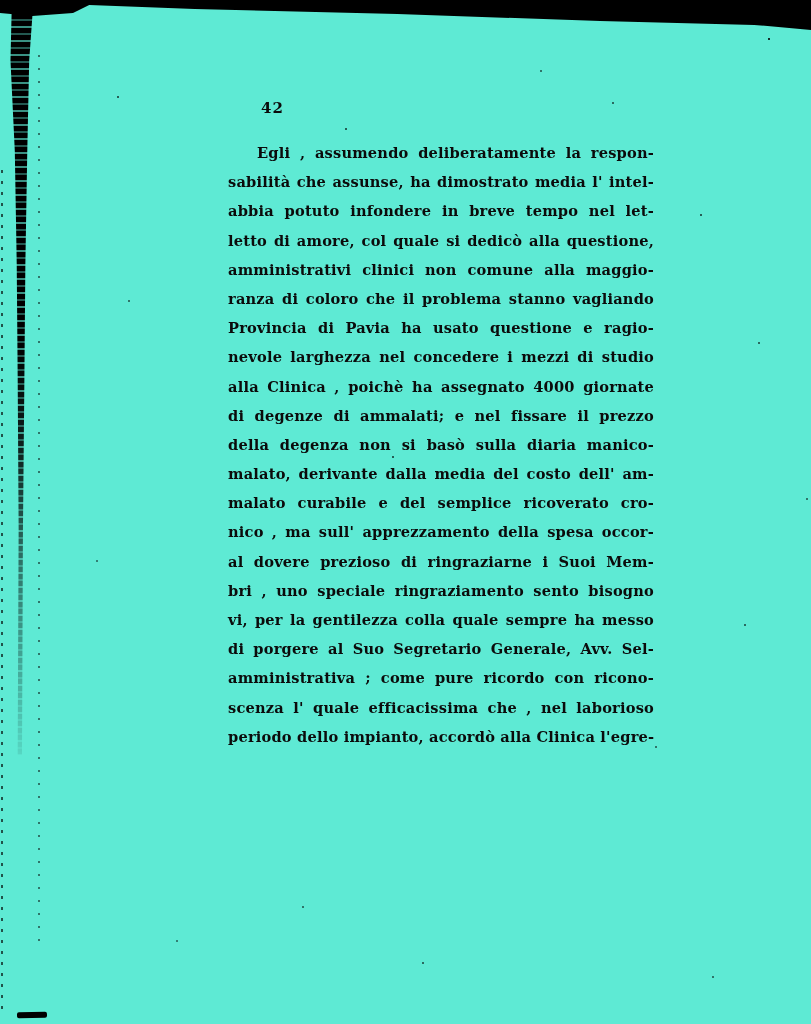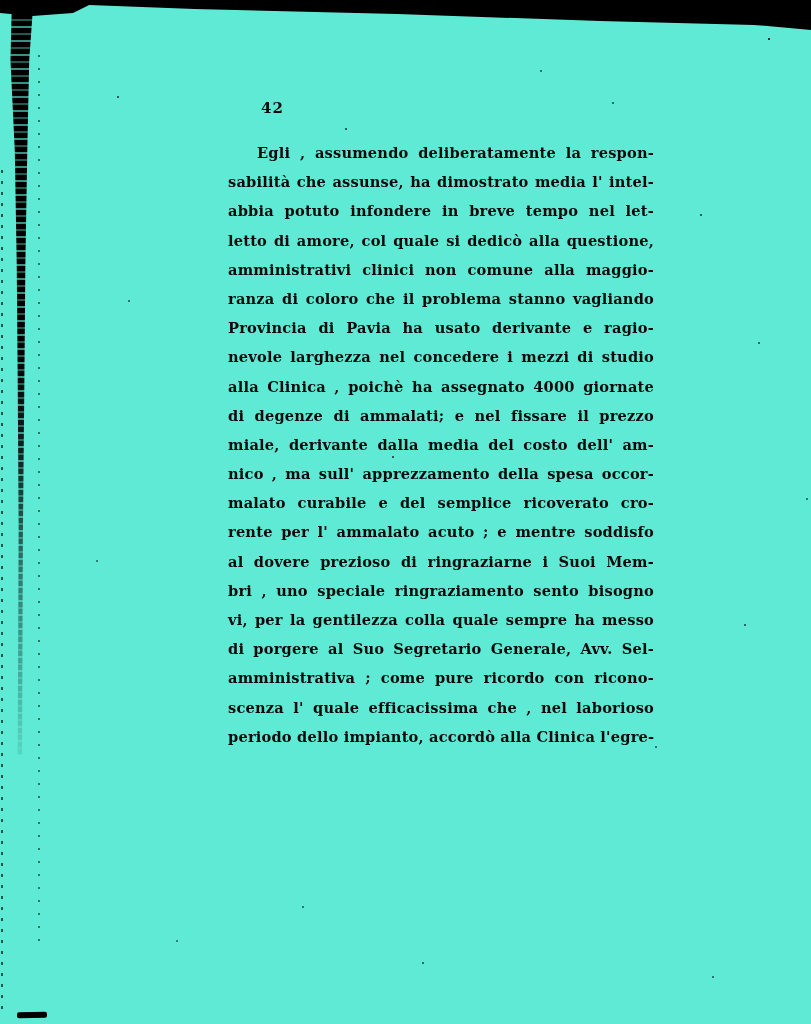--- a/index.html
+++ b/index.html
@@ -142,7 +142,7 @@
     <div class="text-line">letto di amore, col quale si dedicò alla questione,</div>
     <div class="text-line">amministrativi clinici non comune alla maggio-</div>
     <div class="text-line">ranza di coloro che il problema stanno vagliando</div>
-    <div class="text-line">Provincia di Pavia ha usato derivante e ragio-</div>
+    <div class="text-line">Provincia di Pavia ha usato questione e ragio-</div>
     <div class="text-line">nevole larghezza nel concedere i mezzi di studio</div>
     <div class="text-line">alla Clinica , poichè ha assegnato 4000 giornate</div>
     <div class="text-line">di degenze di ammalati; e nel fissare il prezzo</div>

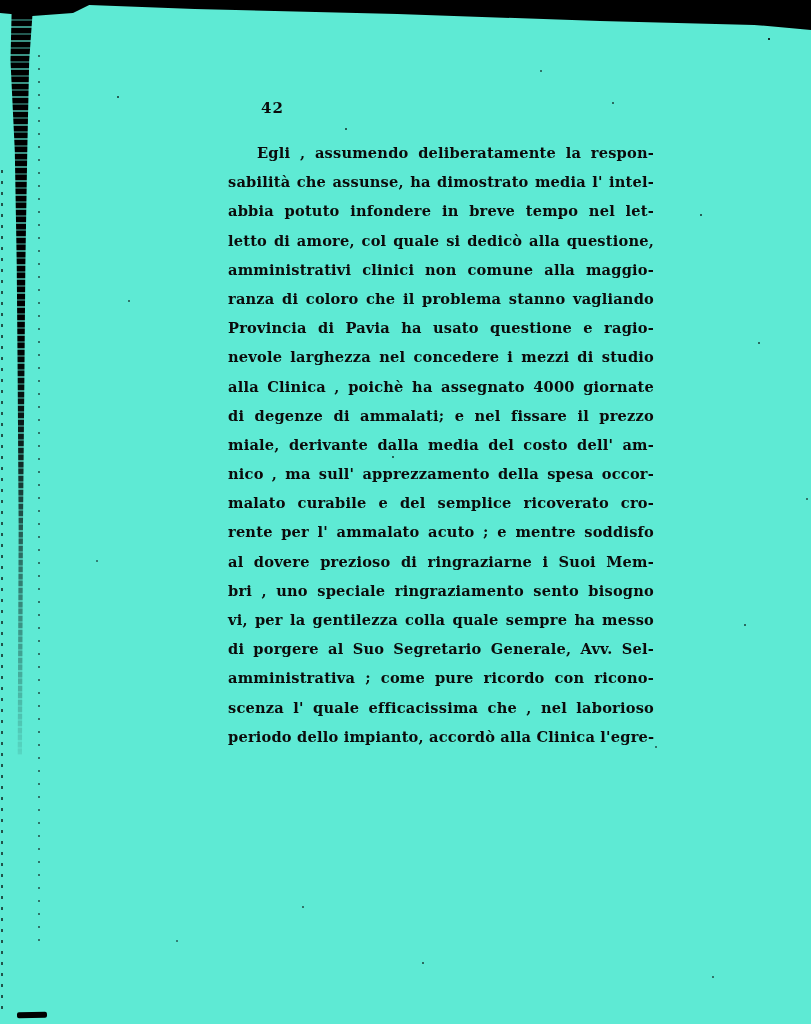--- a/index.html
+++ b/index.html
@@ -146,6 +146,7 @@
     <div class="text-line">nevole larghezza nel concedere i mezzi di studio</div>
     <div class="text-line">alla Clinica , poichè ha assegnato 4000 giornate</div>
     <div class="text-line">di degenze di ammalati; e nel fissare il prezzo</div>
+    <div class="text-line">della degenza non si basò sulla diaria manico-</div>
     <div class="text-line">miale, derivante dalla media del costo dell' am-</div>
     <div class="text-line">nico , ma sull' apprezzamento della spesa occor-</div>
     <div class="text-line">malato curabile e del semplice ricoverato cro-</div>

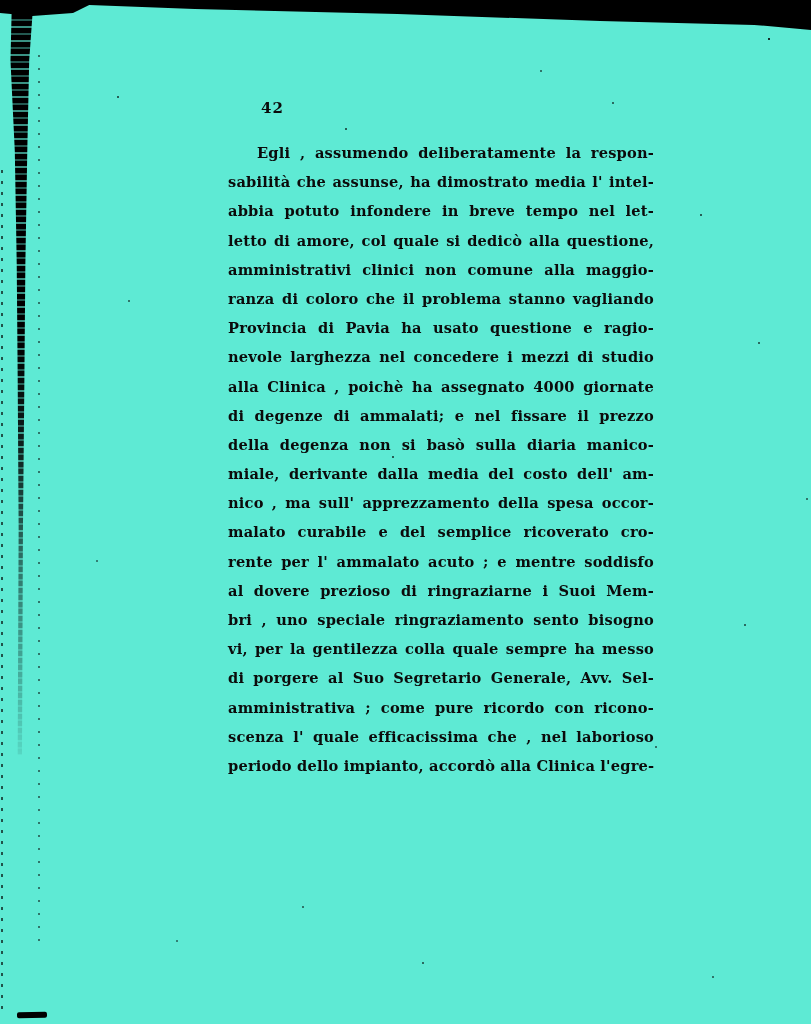--- a/index.html
+++ b/index.html
@@ -147,7 +147,7 @@
     <div class="text-line">alla Clinica , poichè ha assegnato 4000 giornate</div>
     <div class="text-line">di degenze di ammalati; e nel fissare il prezzo</div>
     <div class="text-line">della degenza non si basò sulla diaria manico-</div>
-    <div class="text-line">miale, derivante dalla media del costo dell' am-</div>
+    <div class="text-line">malato, derivante dalla media del costo dell' am-</div>
     <div class="text-line">nico , ma sull' apprezzamento della spesa occor-</div>
     <div class="text-line">malato curabile e del semplice ricoverato cro-</div>
     <div class="text-line">rente per l' ammalato acuto ; e mentre soddisfo</div>

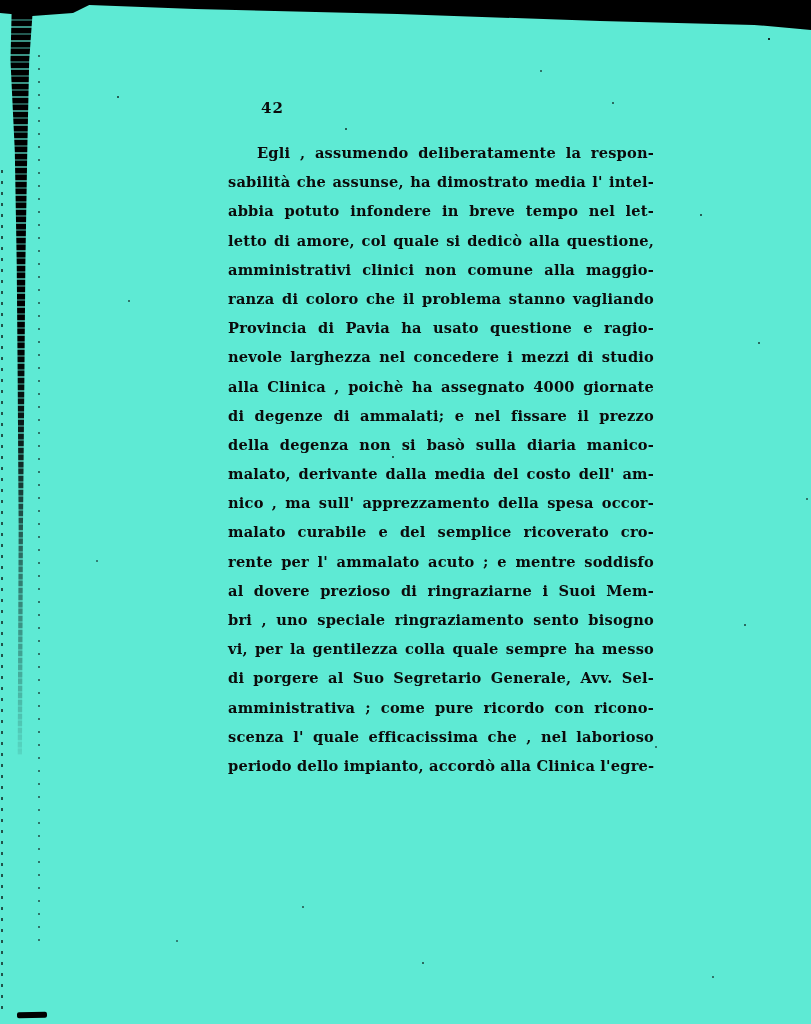--- a/index.html
+++ b/index.html
@@ -148,8 +148,8 @@
     <div class="text-line">di degenze di ammalati; e nel fissare il prezzo</div>
     <div class="text-line">della degenza non si basò sulla diaria manico-</div>
     <div class="text-line">malato, derivante dalla media del costo dell' am-</div>
+    <div class="text-line">malato curabile e del semplice ricoverato cro-</div>
     <div class="text-line">nico , ma sull' apprezzamento della spesa occor-</div>
-    <div class="text-line">malato curabile e del semplice ricoverato cro-</div>
     <div class="text-line">rente per l' ammalato acuto ; e mentre soddisfo</div>
     <div class="text-line">al dovere prezioso di ringraziarne i Suoi Mem-</div>
     <div class="text-line">bri , uno speciale ringraziamento sento bisogno</div>

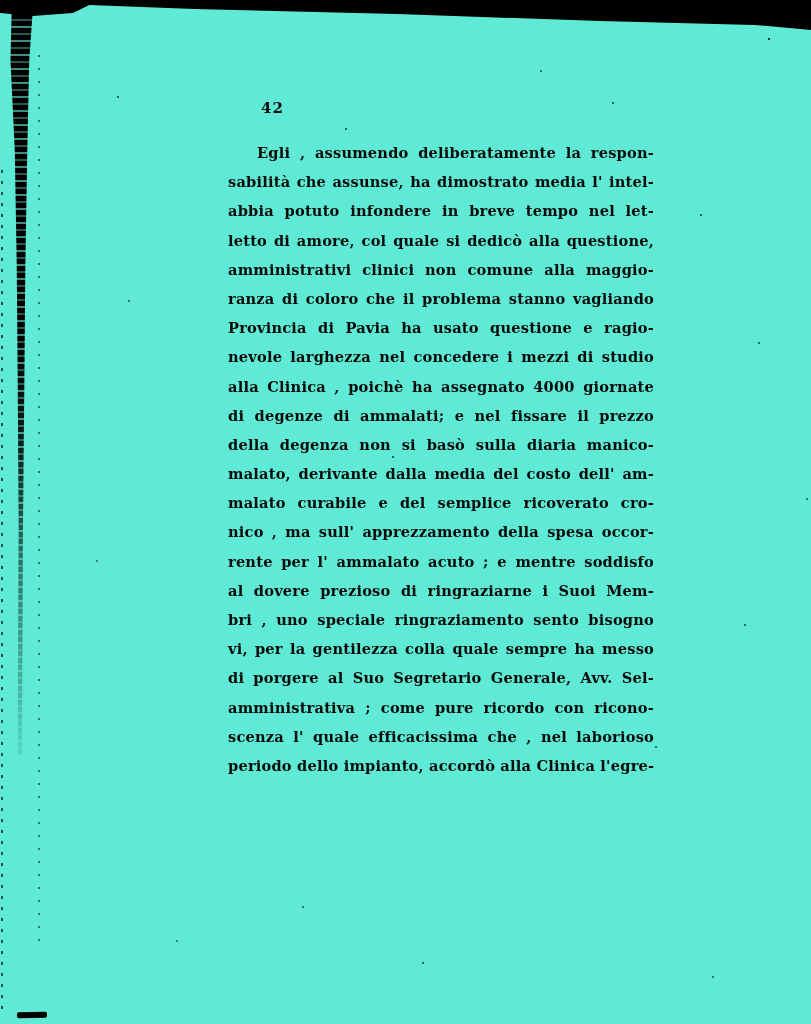--- a/index.html
+++ b/index.html
@@ -150,7 +150,6 @@
     <div class="text-line">malato, derivante dalla media del costo dell' am-</div>
     <div class="text-line">malato curabile e del semplice ricoverato cro-</div>
     <div class="text-line">nico , ma sull' apprezzamento della spesa occor-</div>
-    <div class="text-line">rente per l' ammalato acuto ; e mentre soddisfo</div>
     <div class="text-line">al dovere prezioso di ringraziarne i Suoi Mem-</div>
     <div class="text-line">bri , uno speciale ringraziamento sento bisogno</div>
     <div class="text-line">vi, per la gentilezza colla quale sempre ha messo</div>

